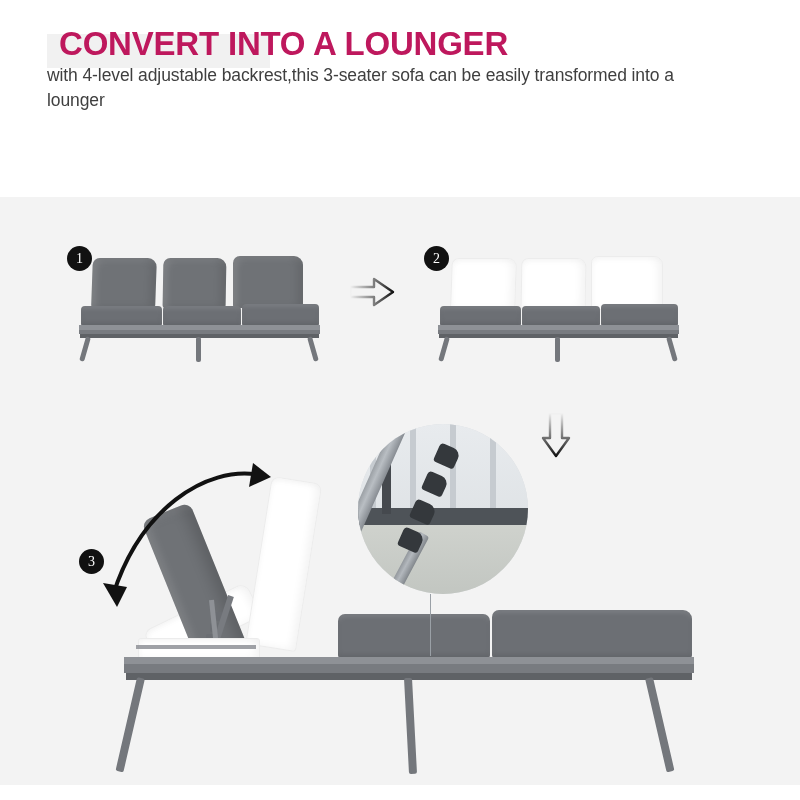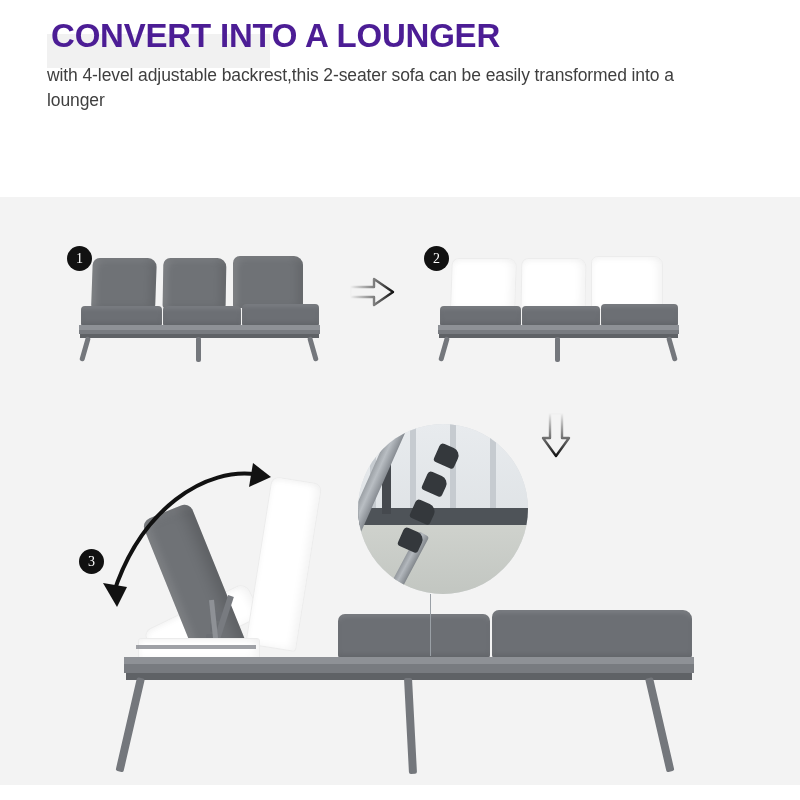--- a/index.html
+++ b/index.html
@@ -41,11 +41,11 @@
   }
   .page-title {
     position: relative;
-    margin: 4px;
+    margin: 12px;
     font-size: 33px;
     line-height: 40px;
     font-weight: bold;
-    color: #4c1d95;
+    color: #be185d;
     letter-spacing: -0.2px;
     white-space: nowrap;
   }

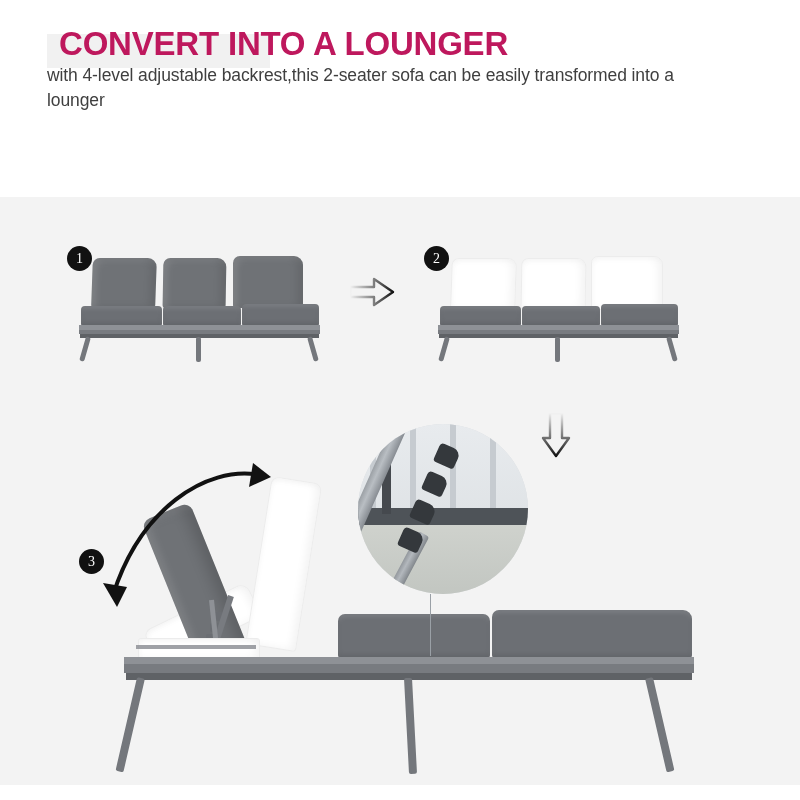--- a/index.html
+++ b/index.html
@@ -241,7 +241,7 @@
       <div class="title-hl"></div>
       <h1 class="page-title">CONVERT INTO A LOUNGER</h1>
     </div>
-    <p class="page-subtitle">with 4-level adjustable backrest,this 2-seater sofa can be easily transformed into a lounger</p>
+    <p class="page-subtitle">with 4-level adjustable backrest,this 3-seater sofa can be easily transformed into a lounger</p>
   </div>
 
   <div class="panel"></div>

